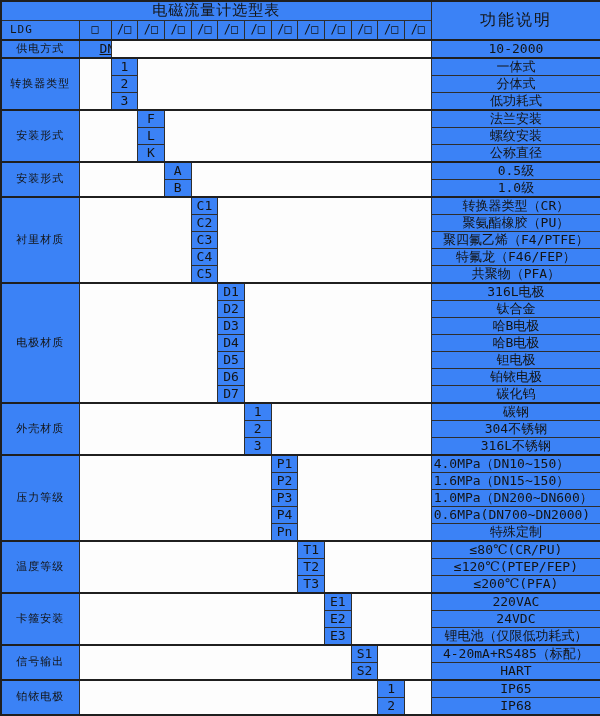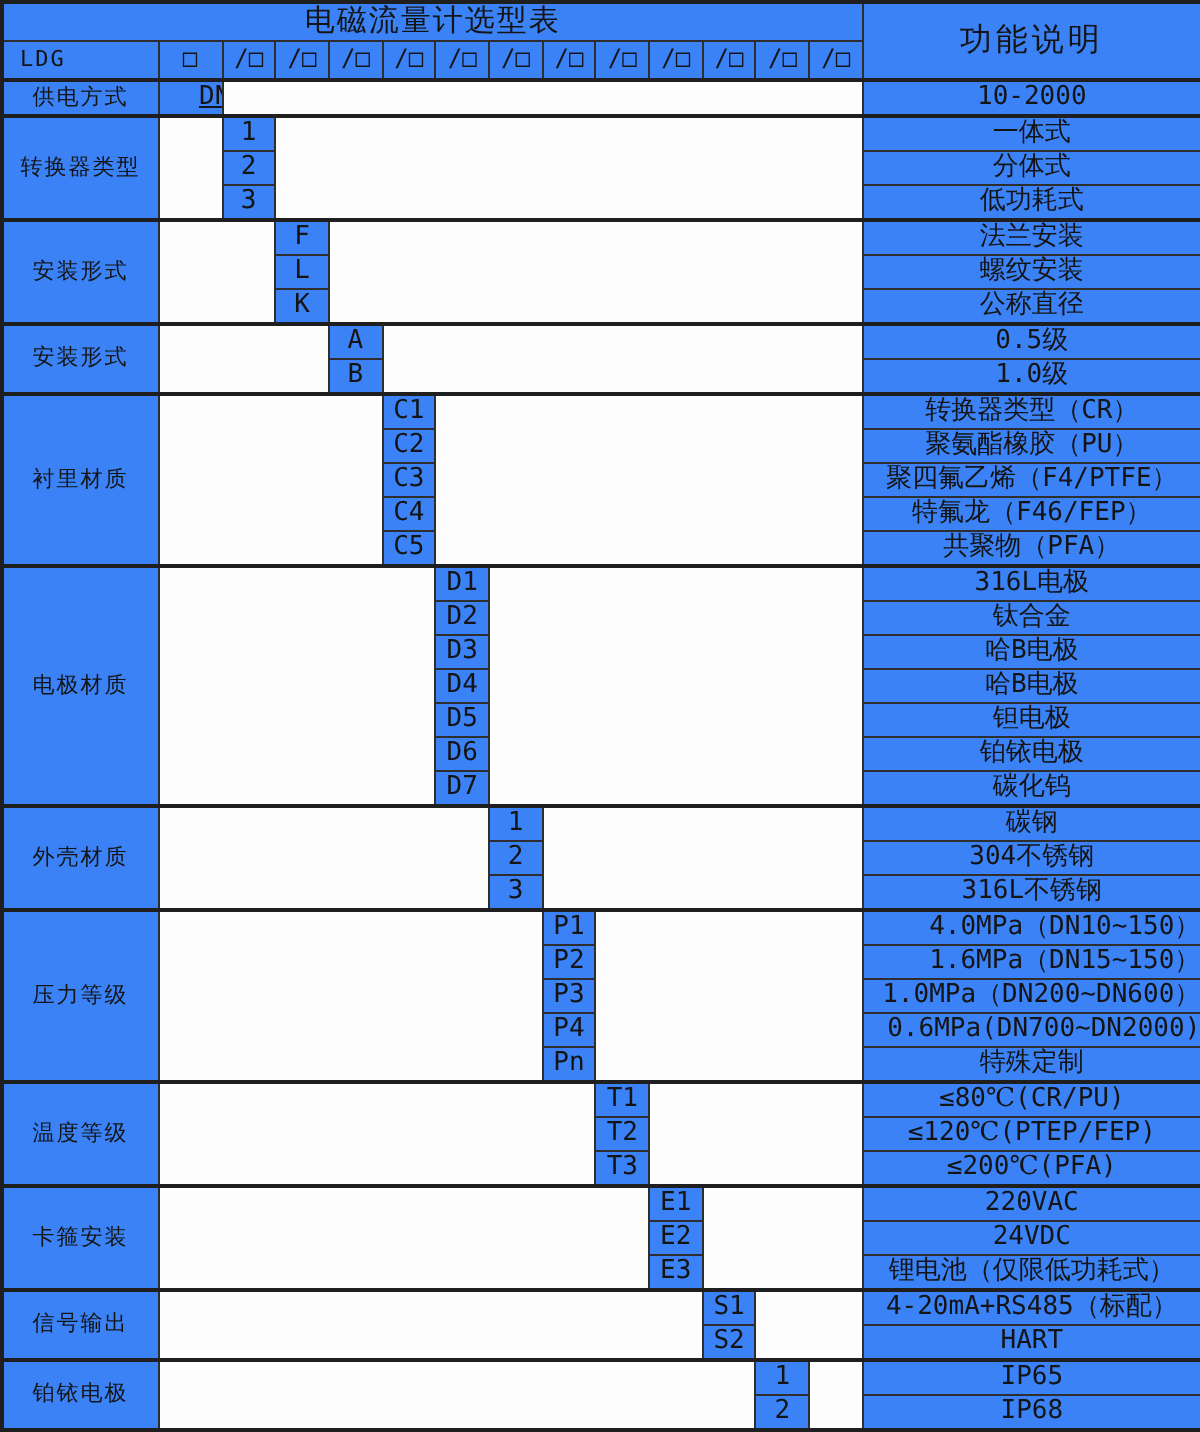--- a/index.html
+++ b/index.html
@@ -29,7 +29,7 @@
   td.code   { font-size:13px; }
   td.box    { font-size:12px; }
   td.func   { font-size:13px; }
-  td.func.left { text-align:right; padding-left:2px; }
+  td.func.left { text-align:left; padding-left:2px; }
   td.sp     { background:#fdfdfd; }
 </style>
 </head>

